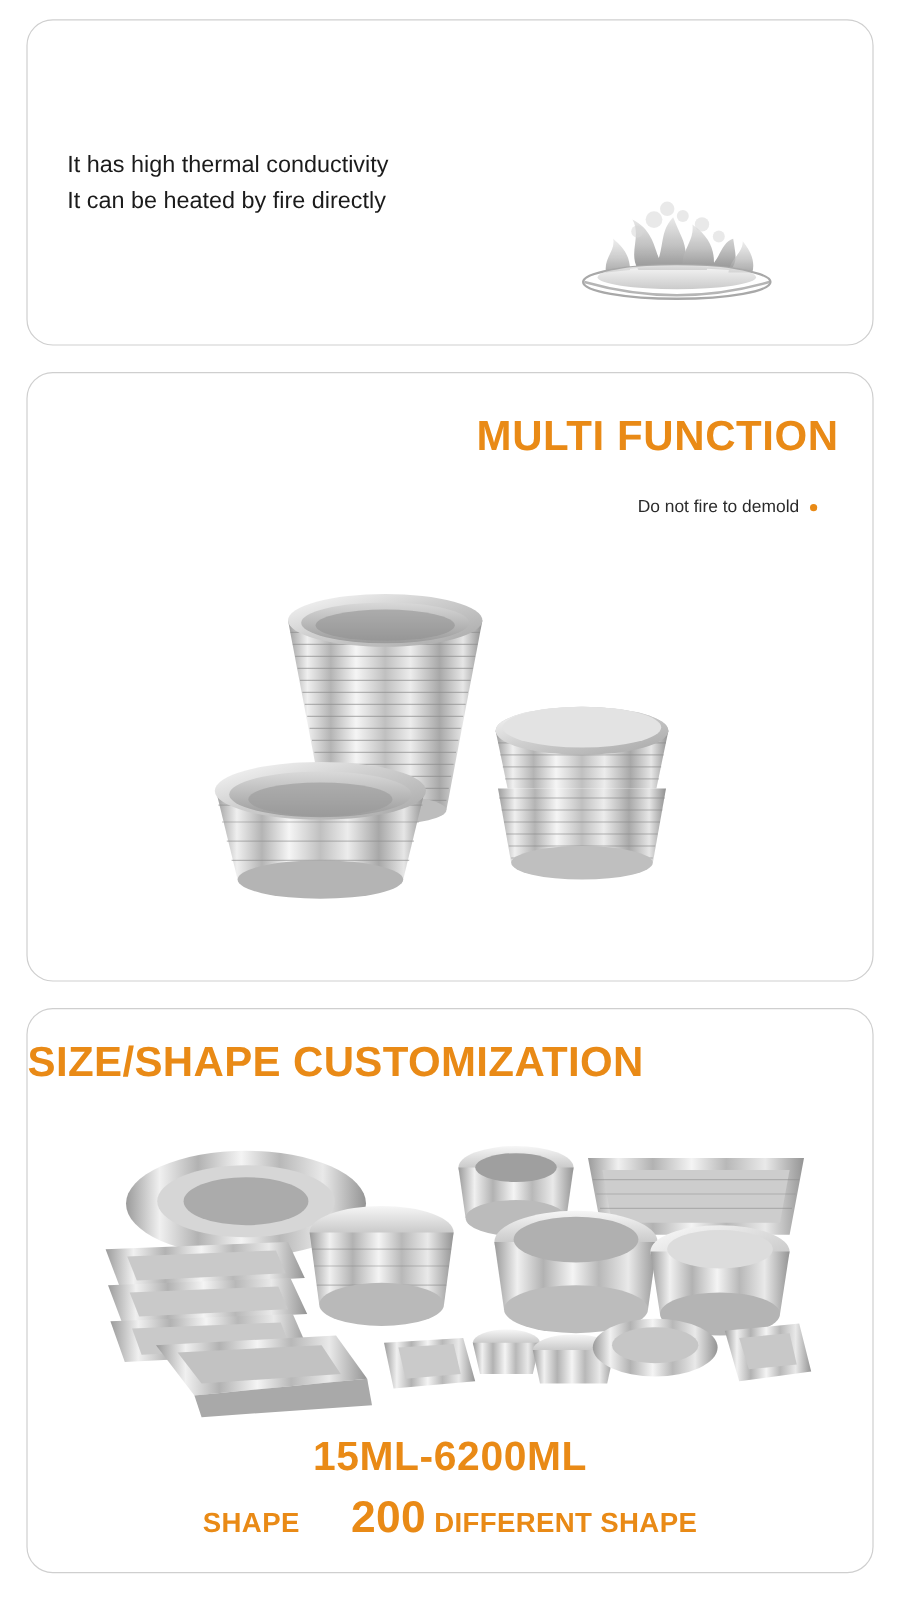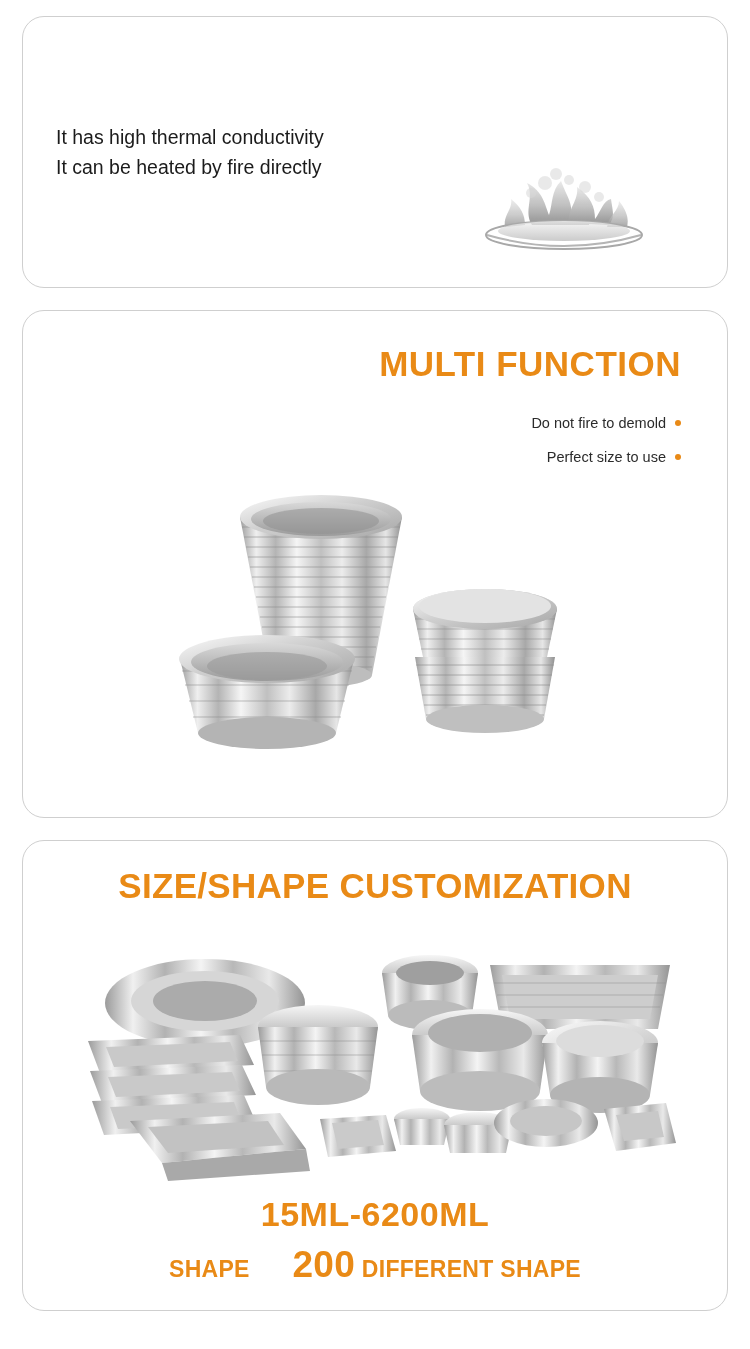--- a/index.html
+++ b/index.html
@@ -59,7 +59,7 @@
   }
   .multi-title {
     position: absolute;
-    right: 46px;
+    right: 28px;
     top: 33px;
     font-size: 35px;
     font-weight: bold;

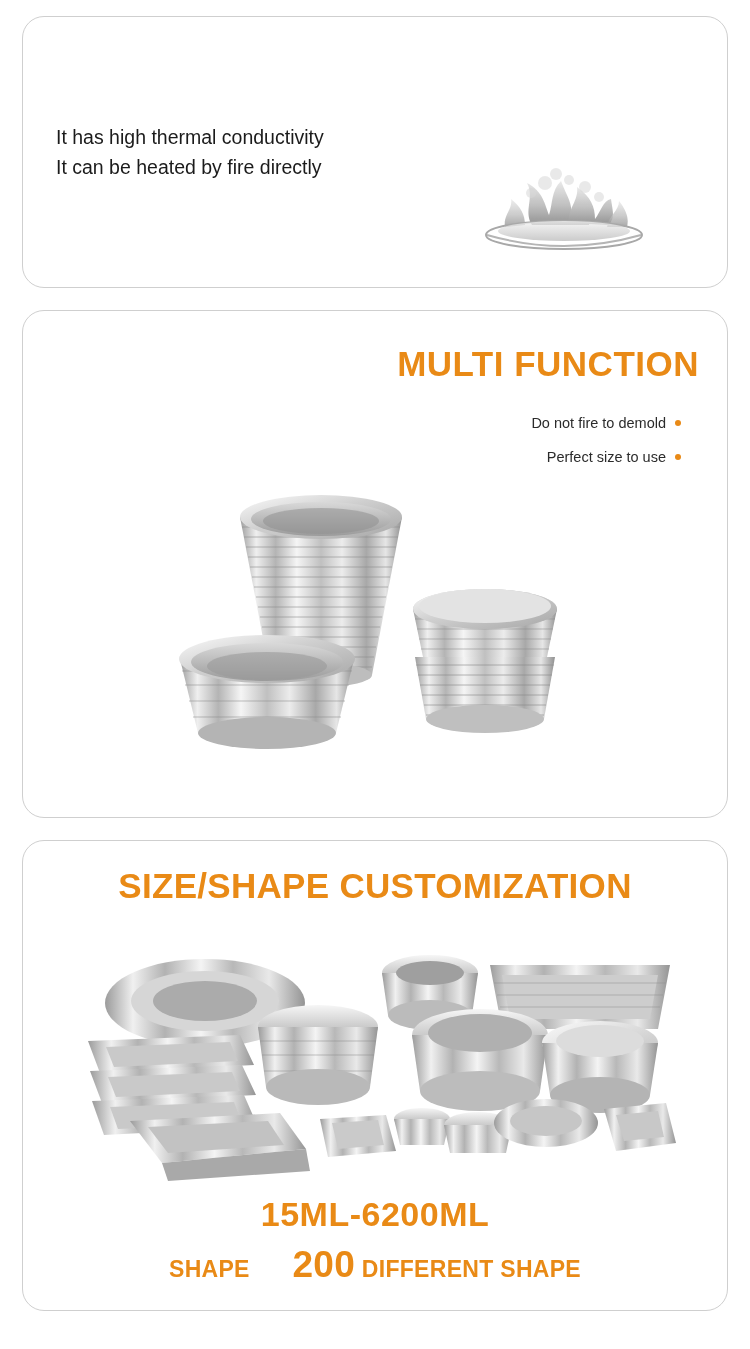--- a/index.html
+++ b/index.html
@@ -194,10 +194,6 @@
     <div class="multi-bullets">
       <div class="bl">
         <span>Do not fire to demold</span>
-        <span class="dot"></span>
-      </div>
-      <div class="bl">
-        <span>Perfect size to use</span>
         <span class="dot"></span>
       </div>
     </div>

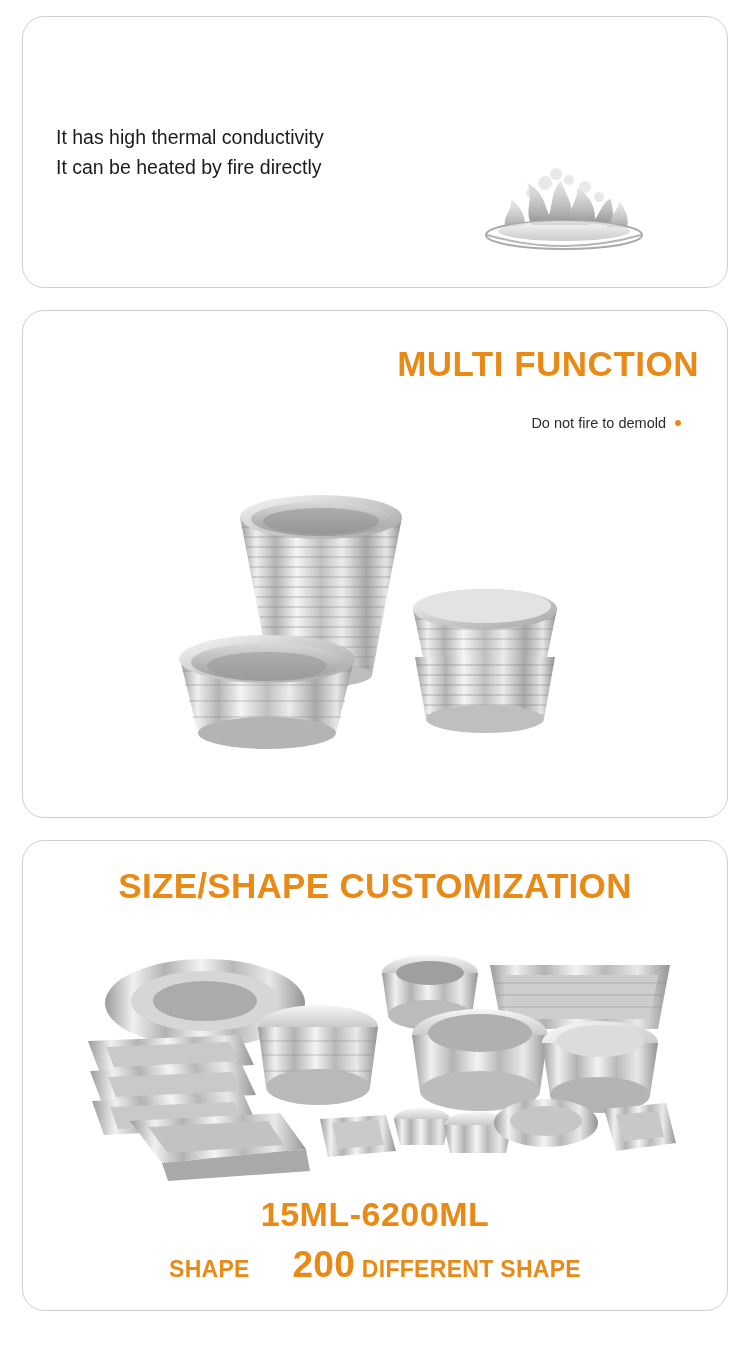--- a/index.html
+++ b/index.html
@@ -105,7 +105,7 @@
     position: absolute;
     left: 0; right: 0;
     top: 25px;
-    text-align: center;
+    text-align: left;
     font-size: 35px;
     font-weight: bold;
     color: #e98a16;

